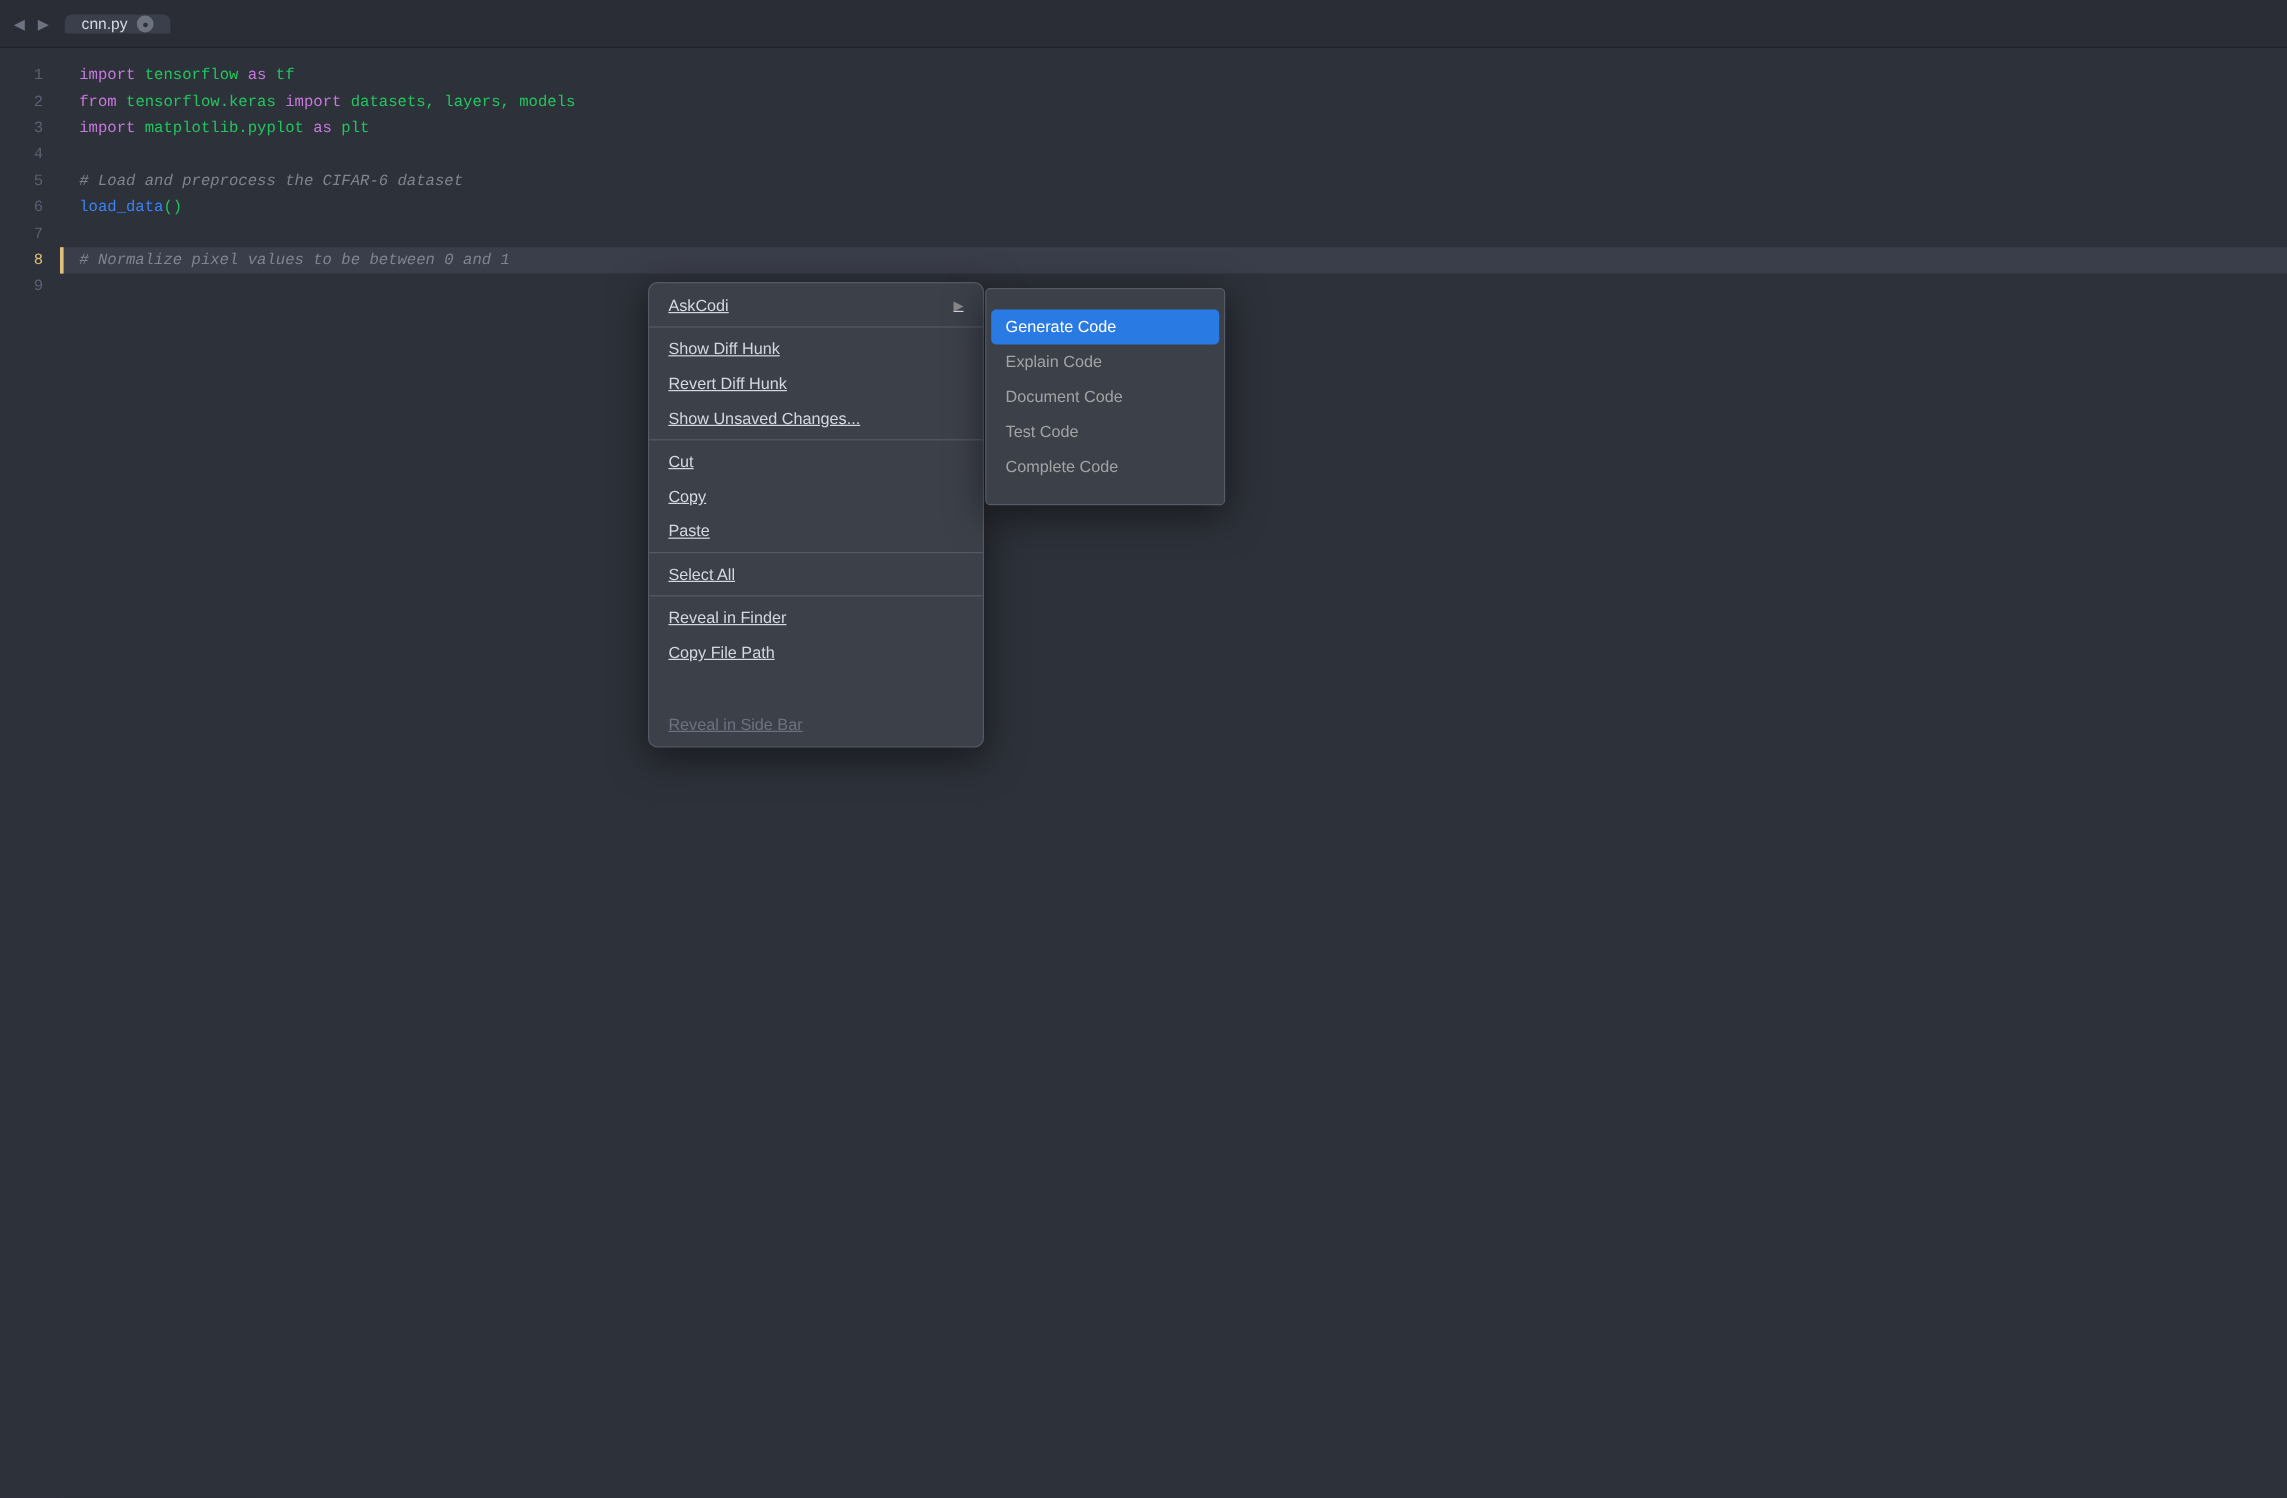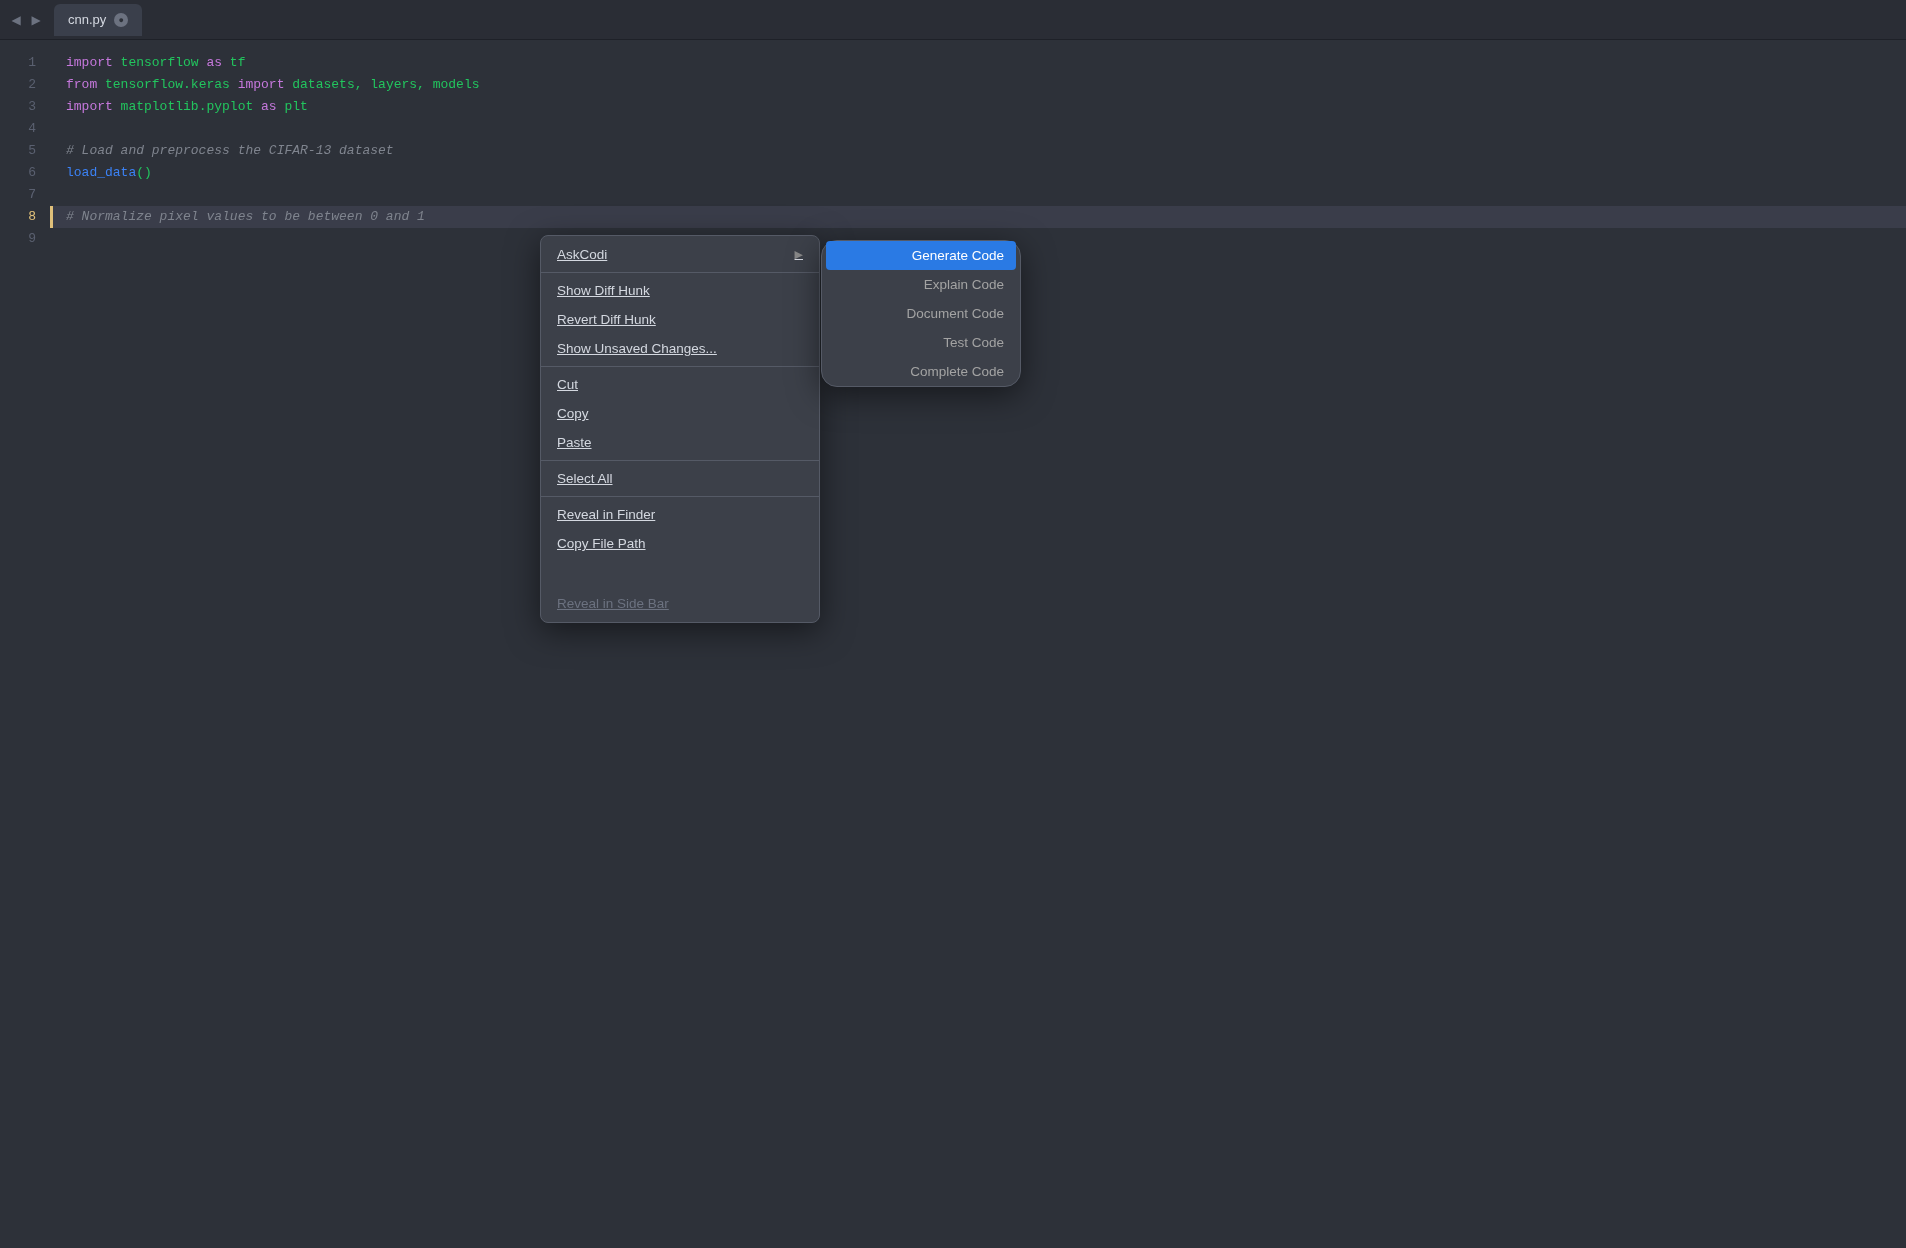--- a/index.html
+++ b/index.html
@@ -46,7 +46,7 @@
     .tab {
       display: flex;
       align-items: center;
-      height: 32px;
+      height: 16px;
       padding: 0 14px;
       background-color: #3a3f4b;
       border-radius: 6px 6px 0 0;

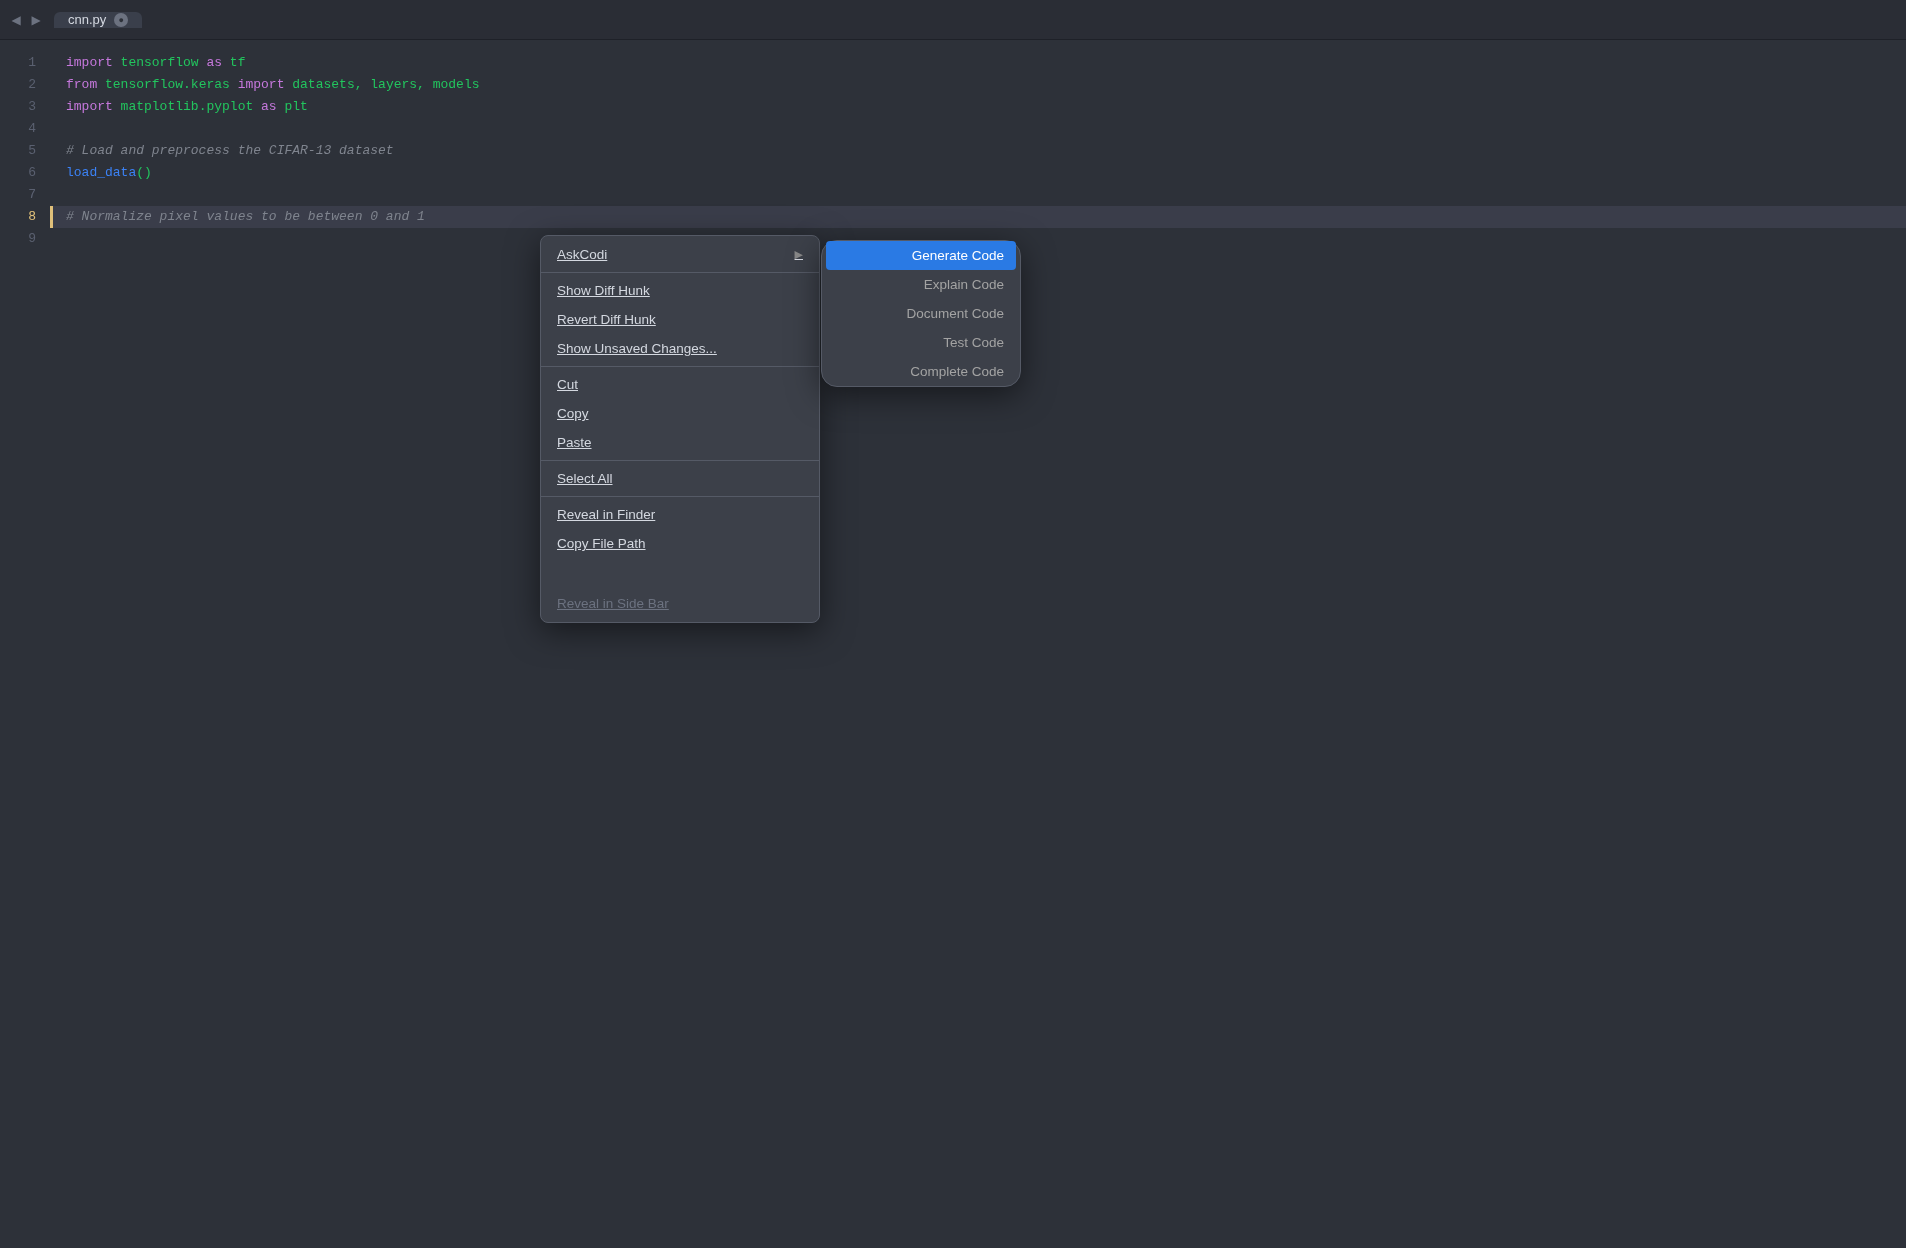--- a/index.html
+++ b/index.html
@@ -251,7 +251,7 @@
     </div>
     <div class="code-line">&nbsp;</div>
     <div class="code-line">
-      <span class="cm"># Load and preprocess the CIFAR-13 dataset</span>
+      <span class="cm"># Load and preprocess the CIFAR-6 dataset</span>
     </div>
     <div class="code-line">
       <span class="fn">load_data</span><span class="plain">()</span>

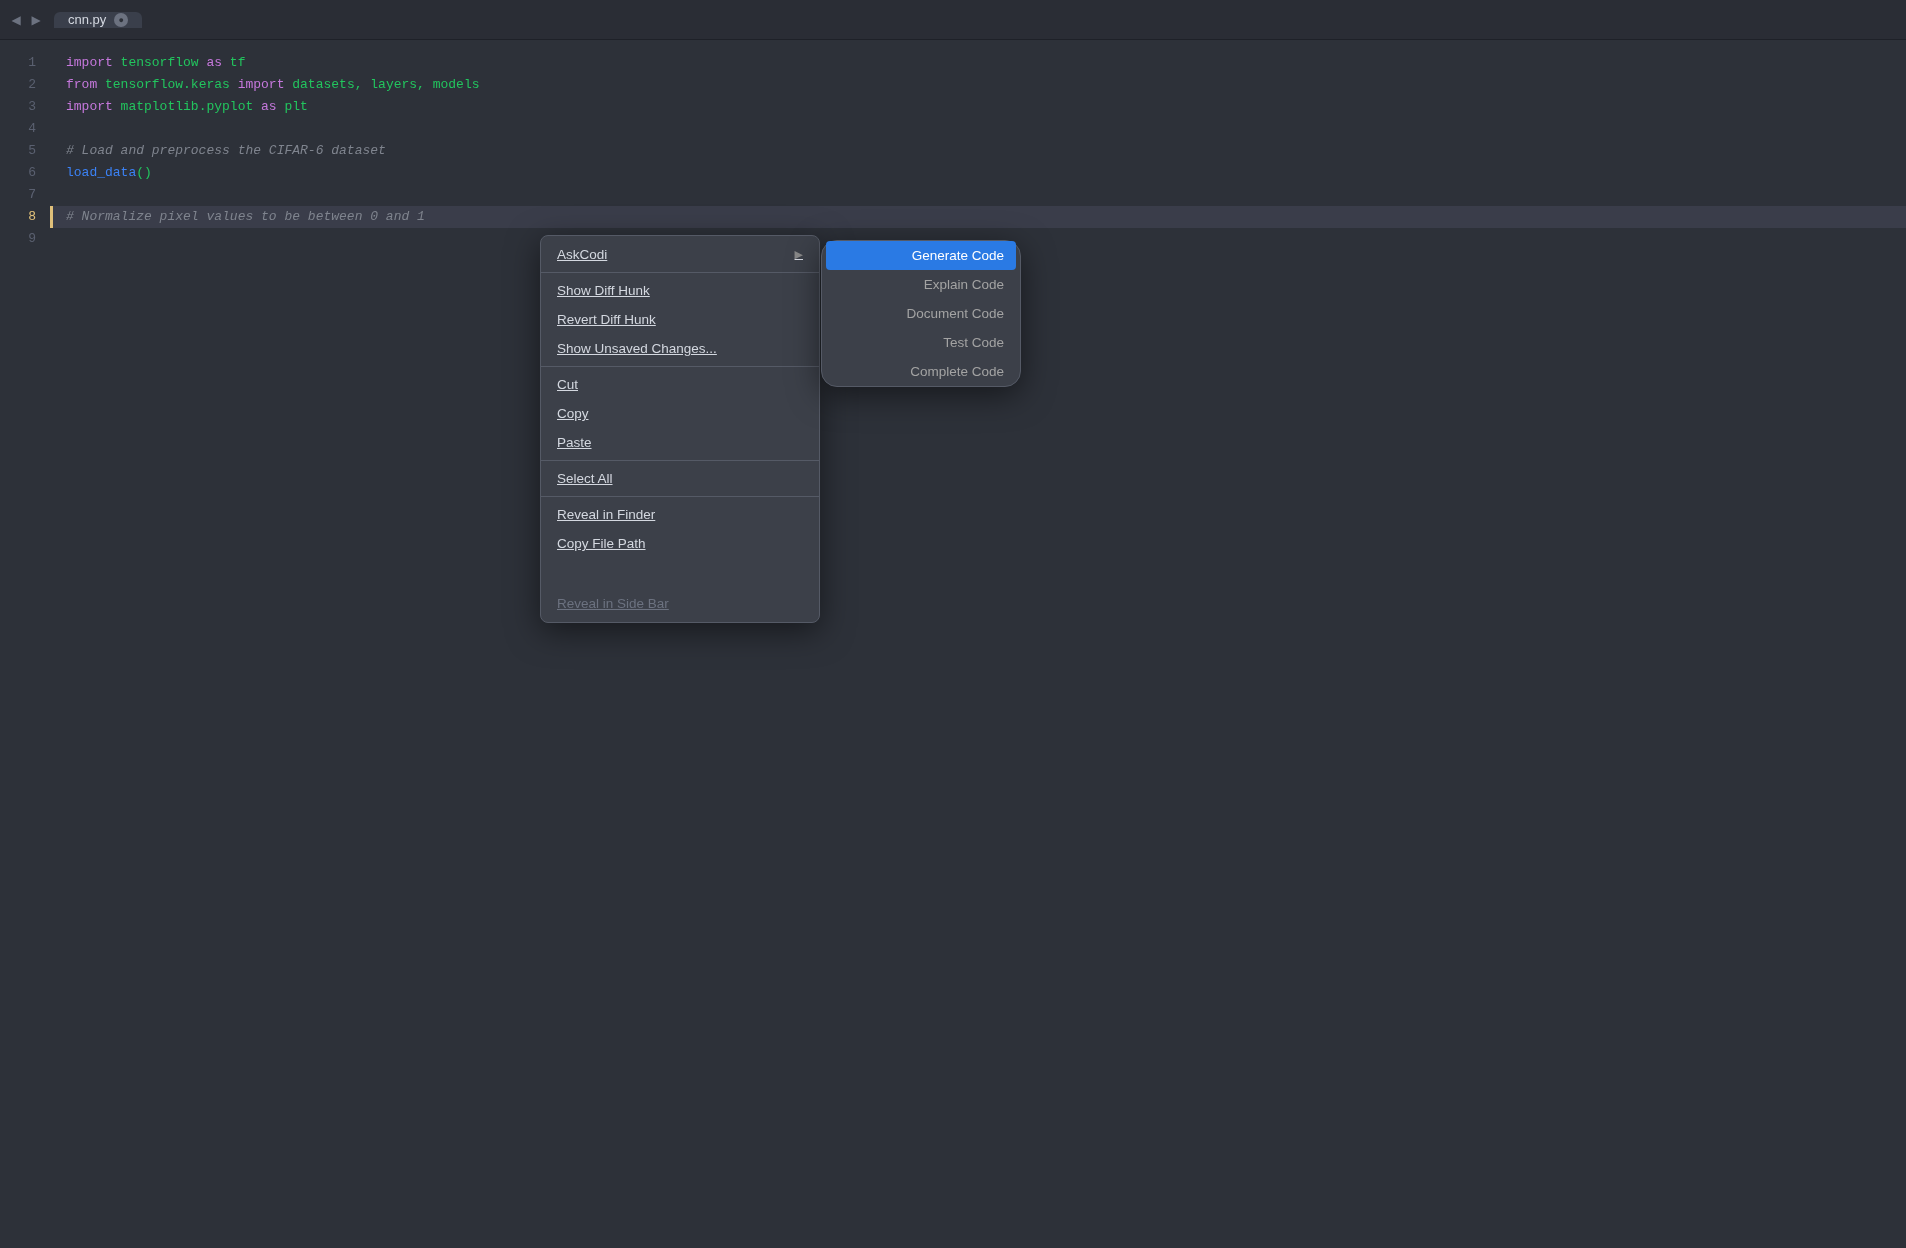--- a/index.html
+++ b/index.html
@@ -185,12 +185,11 @@
       left: 280px;
       background-color: #3c4049;
       border: 1px solid #555a66;
-      border-radius: 16px;
+      border-radius: 4px;
       box-shadow: 0 8px 32px rgba(0,0,0,0.5);
       min-width: 200px;
-      padding: 0 0;
+      padding: 17px 0;
       z-index: 101;
-      text-align: right;
     }
 
     .submenu-item {

